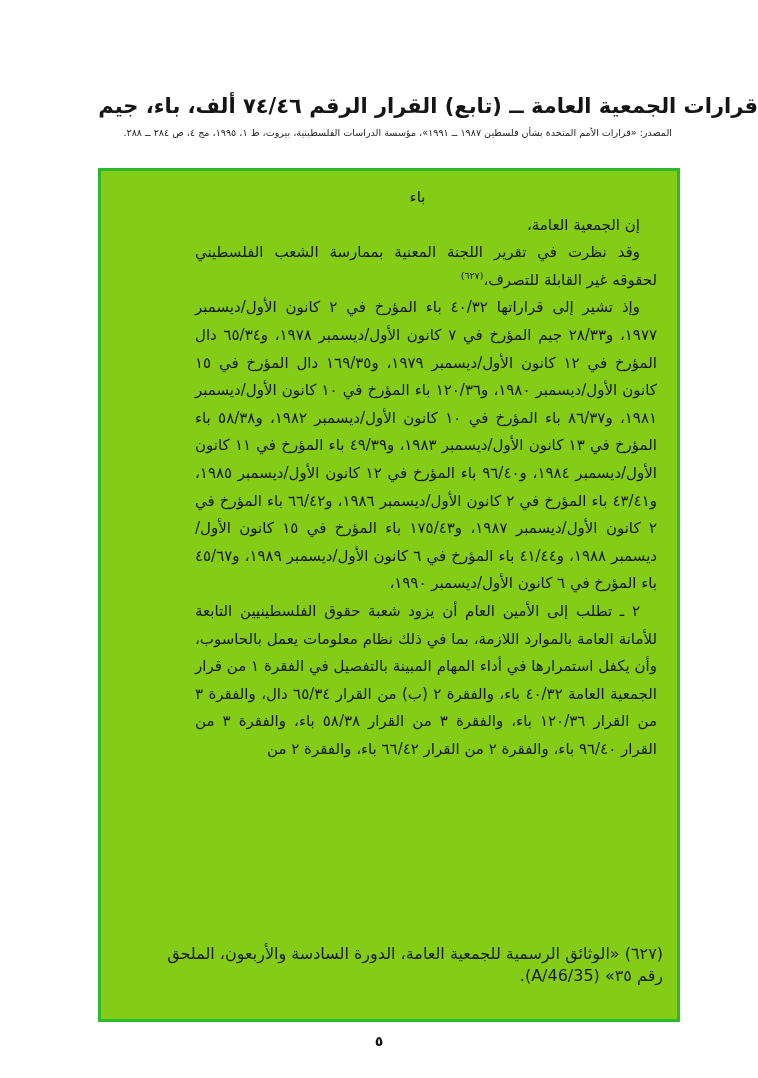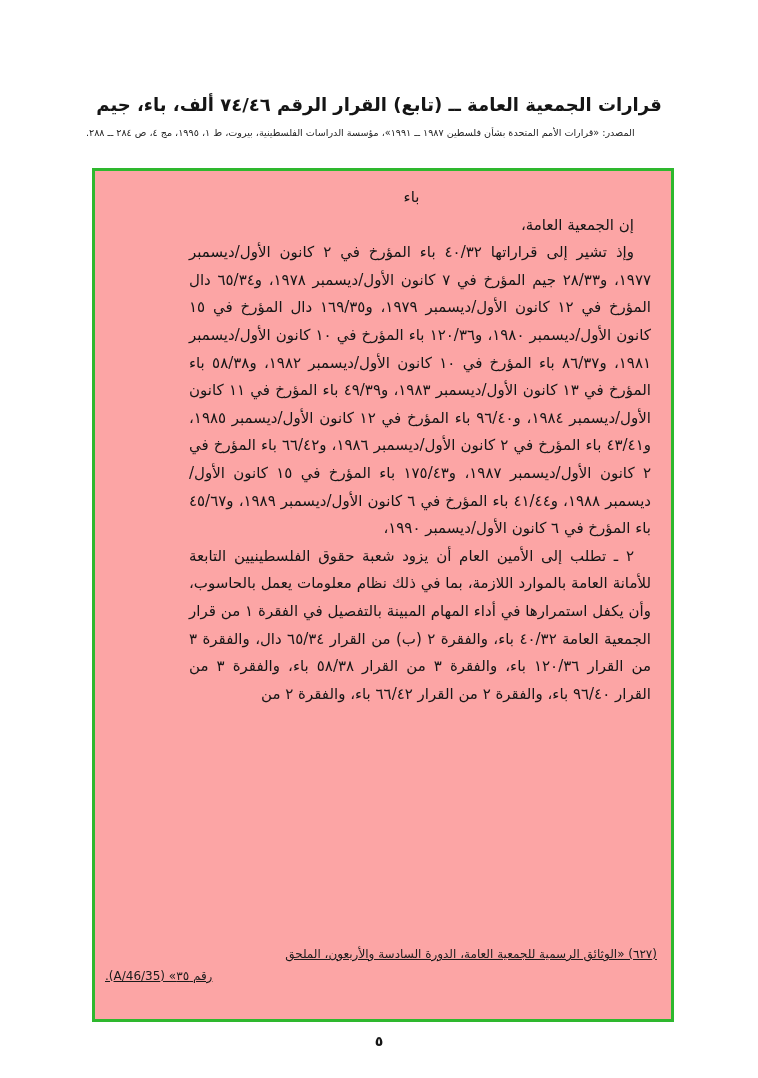--- a/index.html
+++ b/index.html
@@ -23,9 +23,9 @@
     top: 94px;
     left: 0;
     right: 0;
-    text-align: center;
+    text-align: right;
     direction: rtl;
-    font-size: 18px;
+    font-size: 21px;
     font-weight: bold;
     letter-spacing: 0.2px;
   }

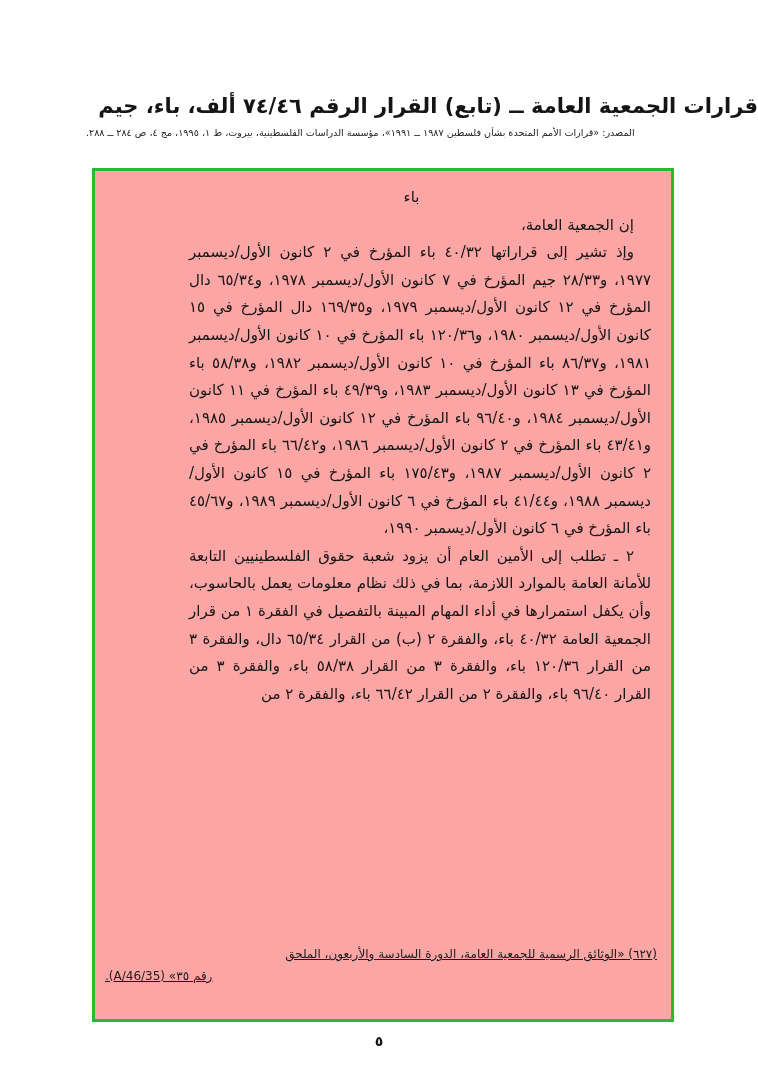--- a/index.html
+++ b/index.html
@@ -35,7 +35,7 @@
     right: 86px;
     width: 586px;
     direction: rtl;
-    text-align: left;
+    text-align: right;
     font-size: 9.6px;
     white-space: nowrap;
     overflow: hidden;

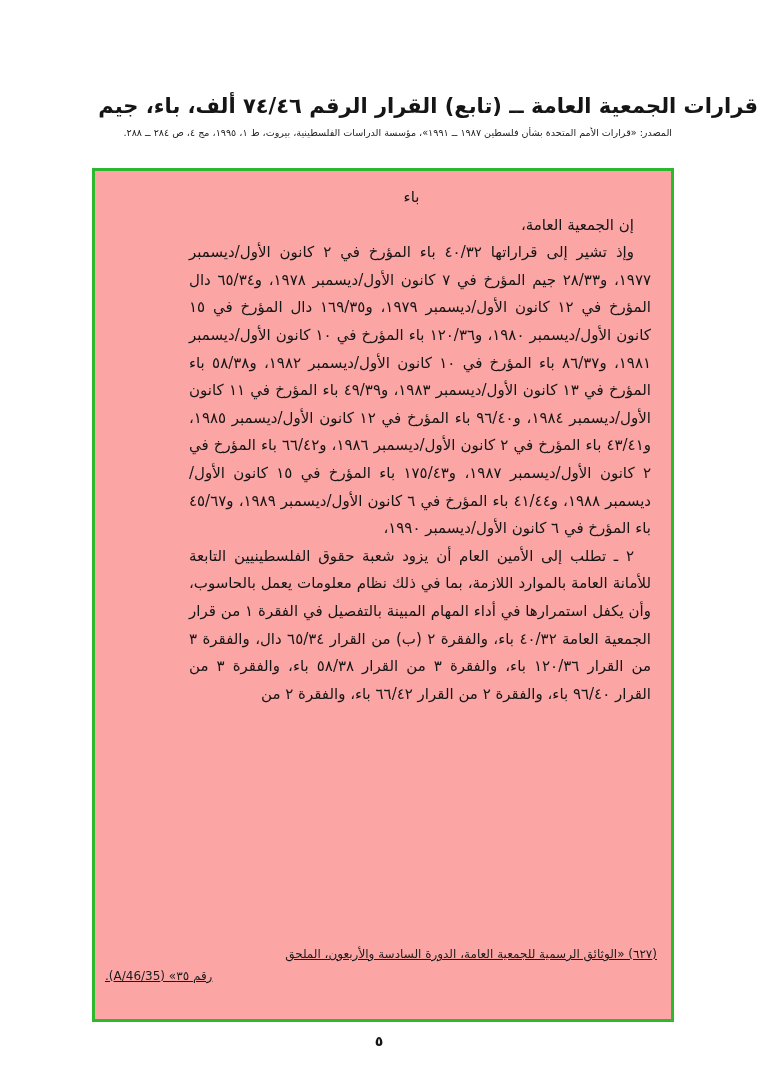--- a/index.html
+++ b/index.html
@@ -43,12 +43,12 @@
   }
   .frame {
     position: absolute;
-    left: 92px;
+    left: 98px;
     top: 168px;
     width: 576px;
     height: 848px;
     border: 3px solid #2eb82e;
-    background: #fca5a5;
+    background: #84cc16;
   }
   .body-text {
     position: absolute;

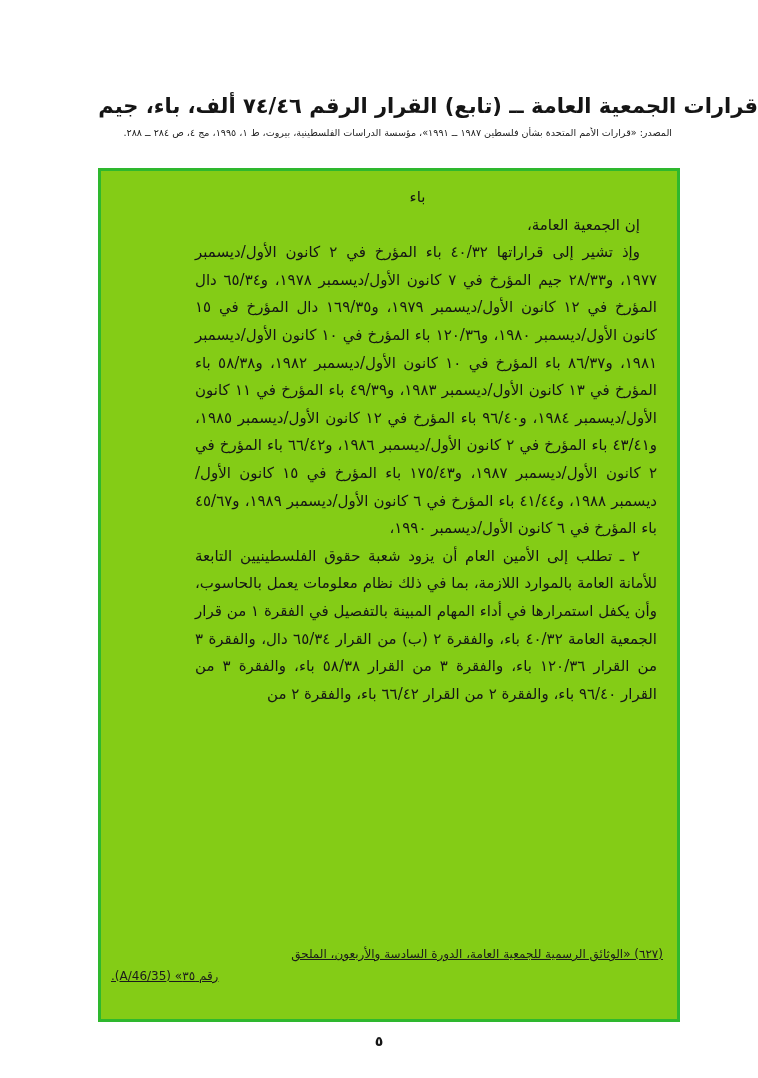--- a/index.html
+++ b/index.html
@@ -116,6 +116,7 @@
 
       <p class="para"><span class="lead">إن الجمعية العامة،</span><span></span></p>
 
+      <p class="para"><span class="lead">وقد نظرت</span><span> في تقرير اللجنة المعنية بممارسة الشعب الفلسطيني لحقوقه غير القابلة للتصرف،</span><sup class="fnref">(٦٢٧)</sup></p>
 
 
       <p class="para"><span class="lead">وإذ تشير</span><span> إلى قراراتها ٤٠/٣٢ باء المؤرخ في ٢ كانون الأول/ديسمبر ١٩٧٧، و٢٨/٣٣ جيم المؤرخ في ٧ كانون الأول/ديسمبر ١٩٧٨، و٦٥/٣٤ دال المؤرخ في ١٢ كانون الأول/ديسمبر ١٩٧٩، و١٦٩/٣٥ دال المؤرخ في ١٥ كانون الأول/ديسمبر ١٩٨٠، و١٢٠/٣٦ باء المؤرخ في ١٠ كانون الأول/ديسمبر ١٩٨١، و٨٦/٣٧ باء المؤرخ في ١٠ كانون الأول/ديسمبر ١٩٨٢، و٥٨/٣٨ باء المؤرخ في ١٣ كانون الأول/ديسمبر ١٩٨٣، و٤٩/٣٩ باء المؤرخ في ١١ كانون الأول/ديسمبر ١٩٨٤، و٩٦/٤٠ باء المؤرخ في ١٢ كانون الأول/ديسمبر ١٩٨٥، و٤٣/٤١ باء المؤرخ في ٢ كانون الأول/ديسمبر ١٩٨٦، و٦٦/٤٢ باء المؤرخ في ٢ كانون الأول/ديسمبر ١٩٨٧، و١٧٥/٤٣ باء المؤرخ في ١٥ كانون الأول/ديسمبر ١٩٨٨، و٤١/٤٤ باء المؤرخ في ٦ كانون الأول/ديسمبر ١٩٨٩، و٤٥/٦٧ باء المؤرخ في ٦ كانون الأول/ديسمبر ١٩٩٠،</span></p>

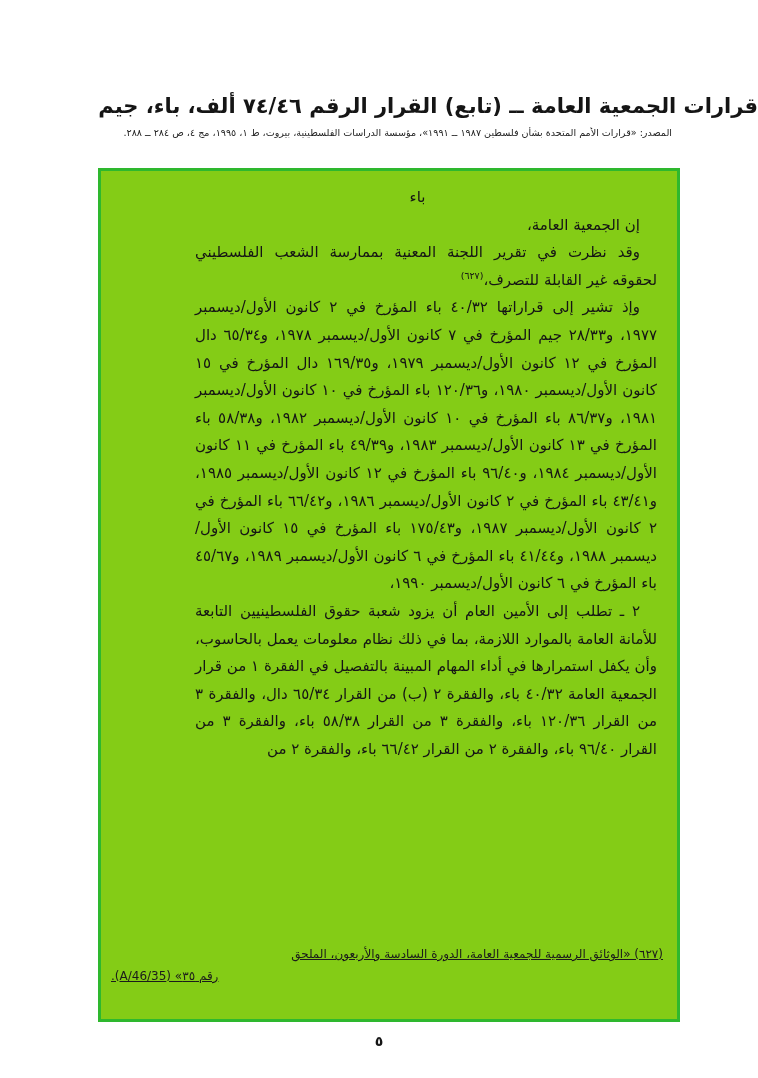--- a/index.html
+++ b/index.html
@@ -82,10 +82,9 @@
     right: 14px;
     left: 10px;
     direction: rtl;
-    font-size: 12px;
+    font-size: 16px;
     line-height: 22px;
     color: #1b1b1b;
-    text-decoration: underline;
   }
   .fn-line1 { text-align: right; }
   .fn-line2 { text-align: left; }

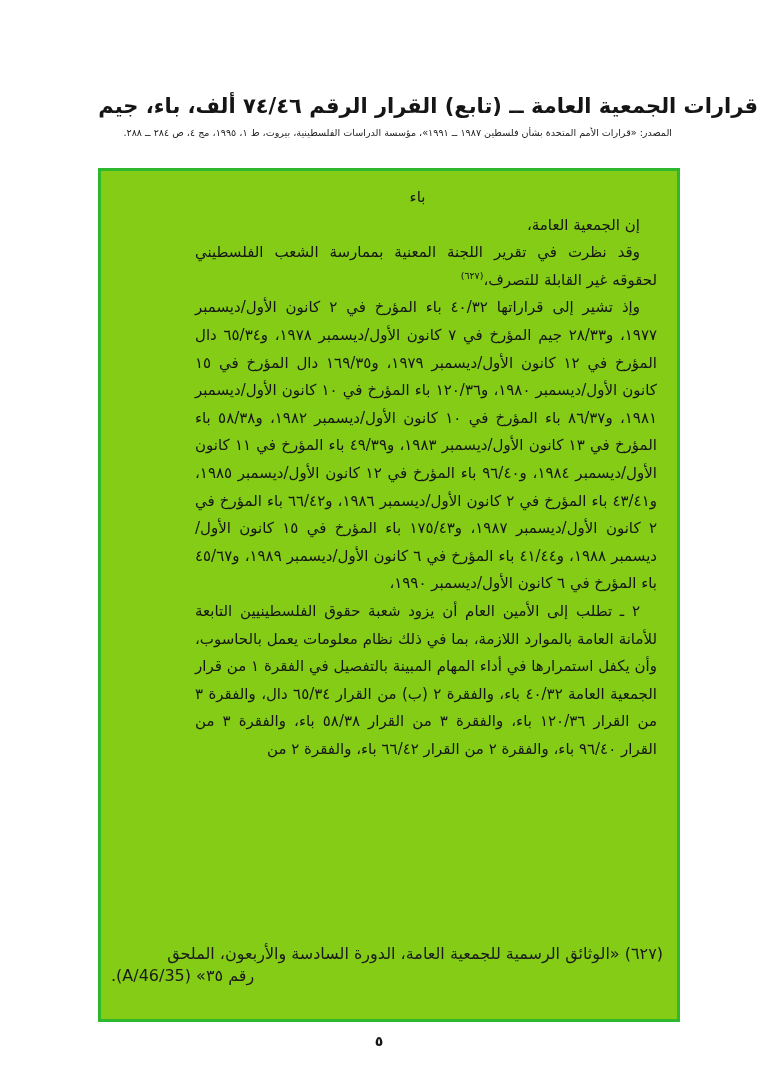--- a/index.html
+++ b/index.html
@@ -87,7 +87,7 @@
     color: #1b1b1b;
   }
   .fn-line1 { text-align: right; }
-  .fn-line2 { text-align: left; }
+  .fn-line2 { text-align: right; }
   .page-number {
     position: absolute;
     top: 1033px;

